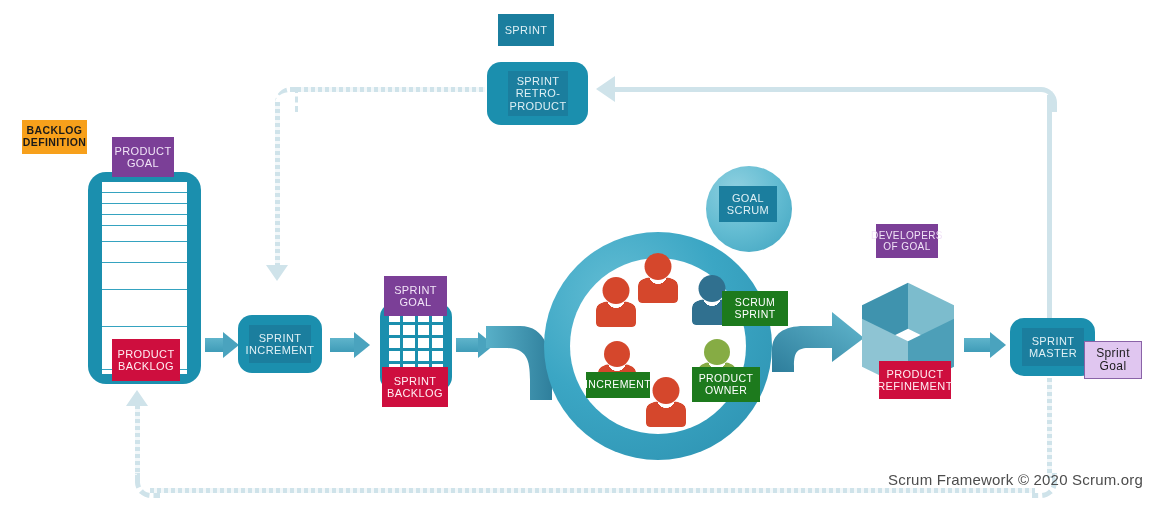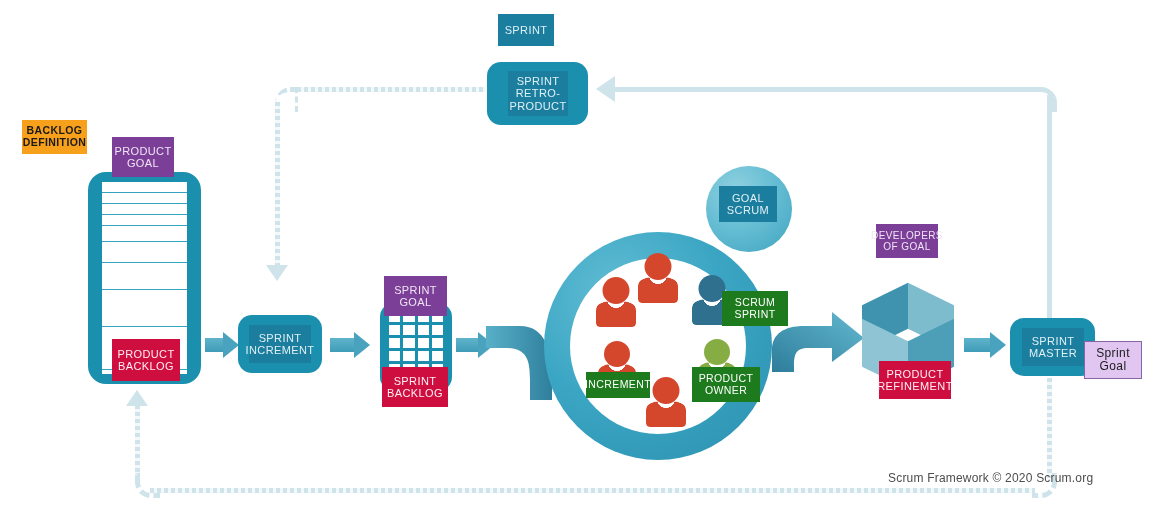--- a/index.html
+++ b/index.html
@@ -67,7 +67,7 @@
               border-top:13px solid transparent;border-bottom:13px solid transparent;
               border-left:16px solid #4aa3be;}
 
-  .footer{position:absolute;font-size:12px;color:#4d4d4d;letter-spacing:.2px;}
+  .footer{position:absolute;font-size:15px;color:#4d4d4d;letter-spacing:.2px;}
 
   .box-flap{position:absolute;}
 </style>

